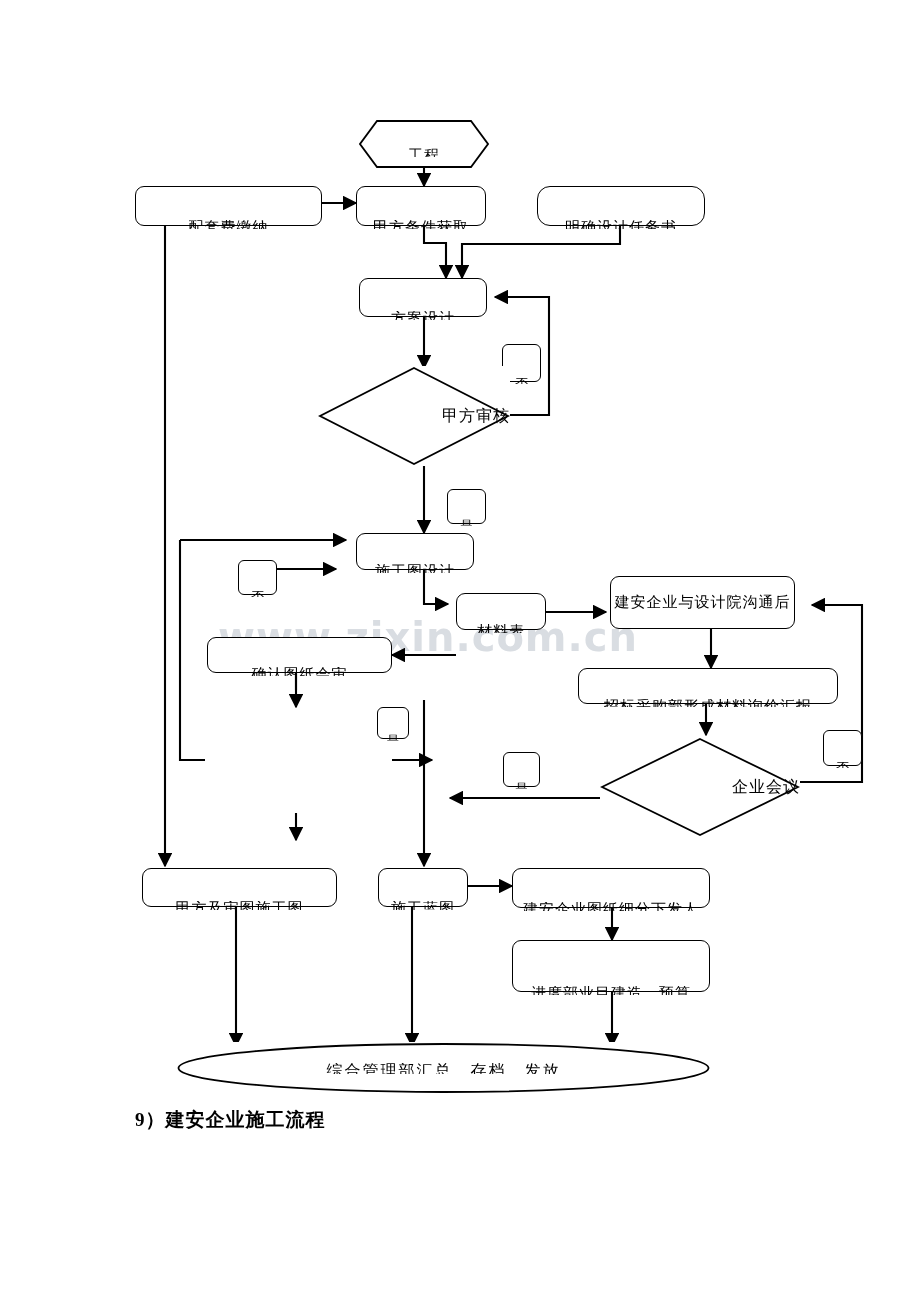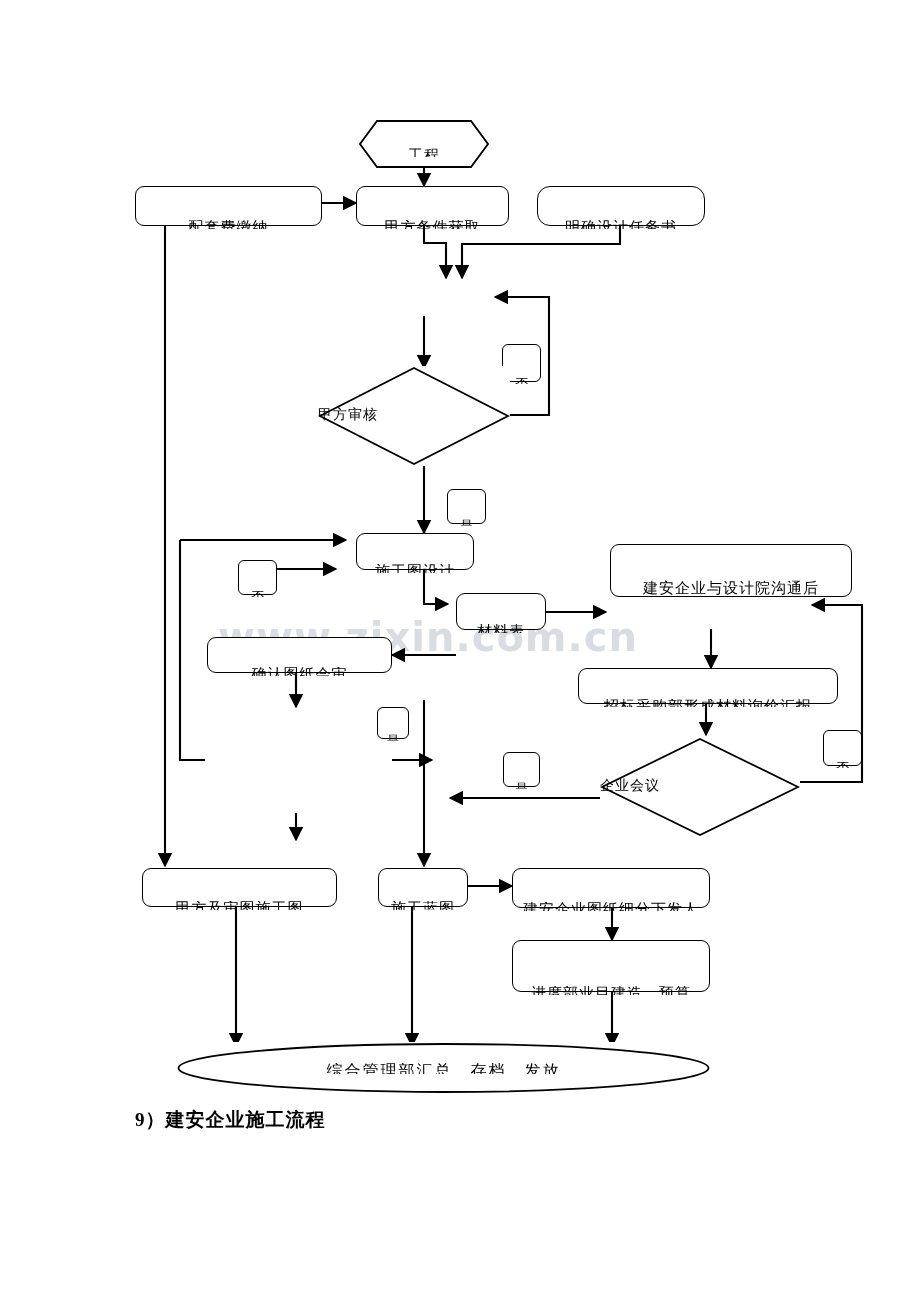--- a/index.html
+++ b/index.html
@@ -257,7 +257,7 @@
     <span class="lbl">配套费缴纳</span>
   </div>
 
-  <div class="node proc clip" style="left:356px; top:186px; width:153px; height:40px;">
+  <div class="node proc clip" style="left:356px; top:186px; width:130px; height:40px;">
     <span class="lbl">甲方条件获取</span>
   </div>
 

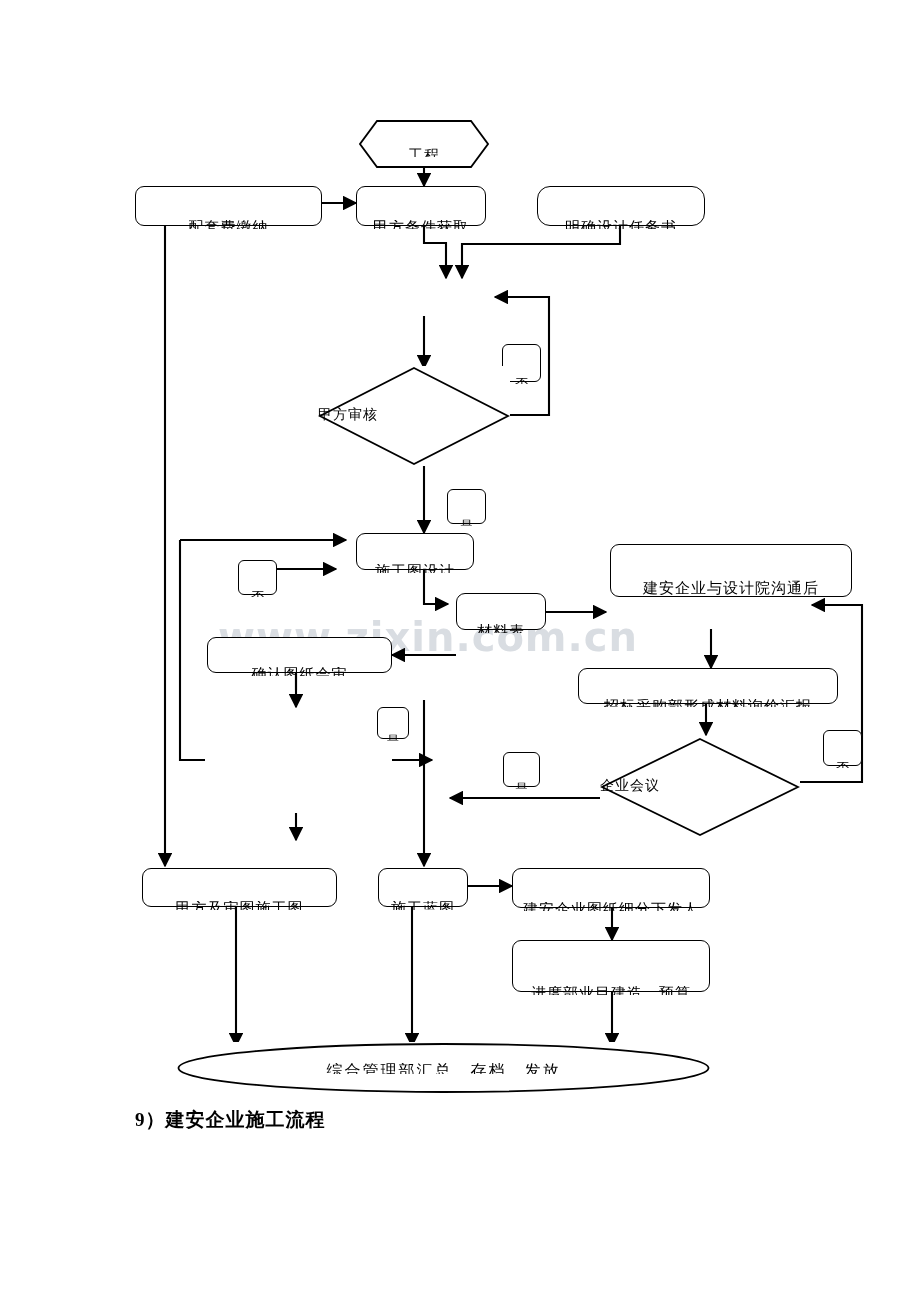--- a/index.html
+++ b/index.html
@@ -265,6 +265,9 @@
     <span class="lbl">明确设计任务书</span>
   </div>
 
+  <div class="node proc clip" style="left:359px; top:278px; width:128px; height:39px;">
+    <span class="lbl">方案设计</span>
+  </div>
 
   <div class="node tag" style="left:502px; top:344px; width:39px; height:38px;">
     <span class="lbl">否</span>

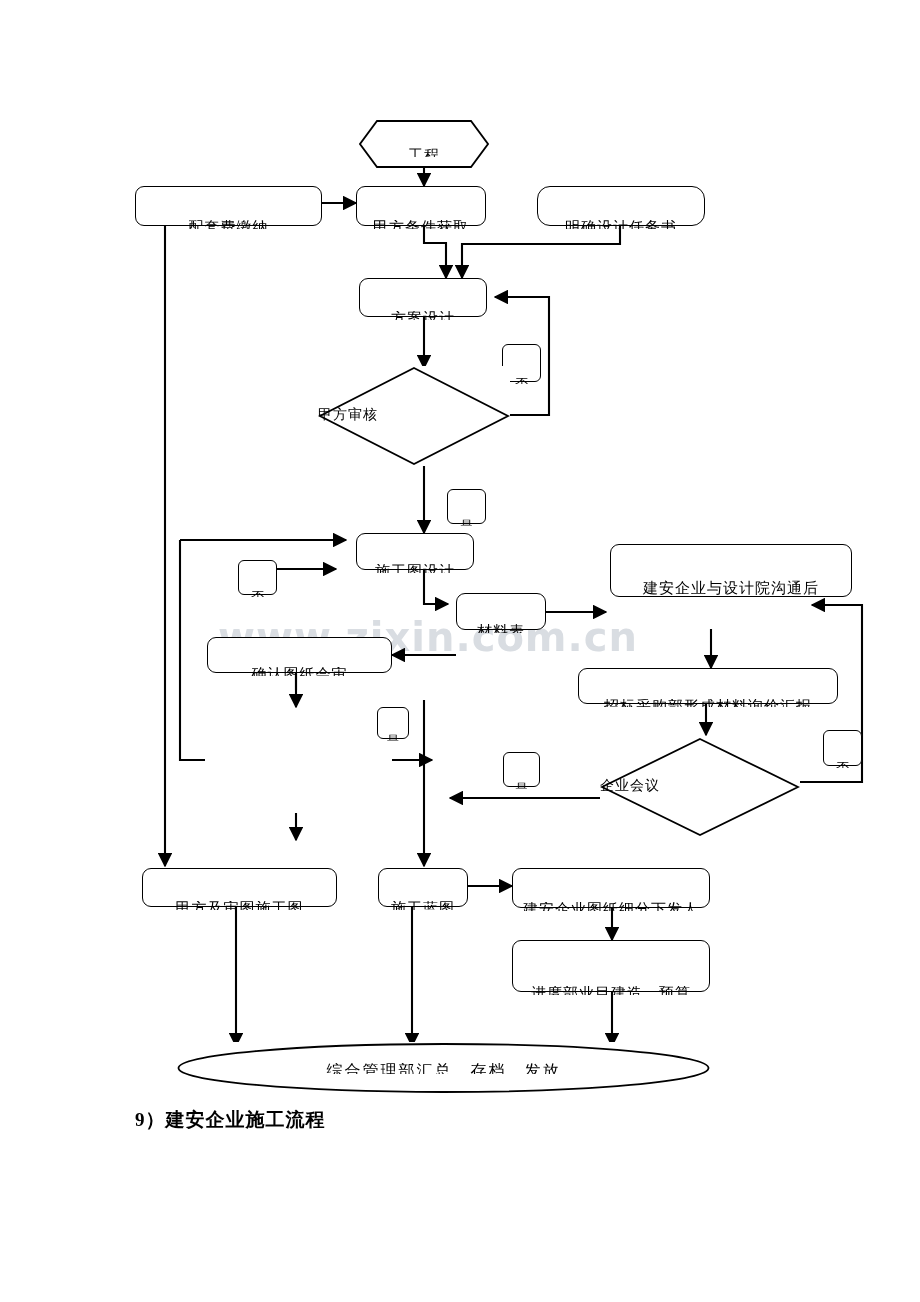--- a/index.html
+++ b/index.html
@@ -107,8 +107,8 @@
     position: absolute;
     left: 0;
     width: 100%;
-    text-align: left;
-    font-size: 14px;
+    text-align: right;
+    font-size: 16px;
     line-height: 1;
     letter-spacing: 1px;
     white-space: nowrap;

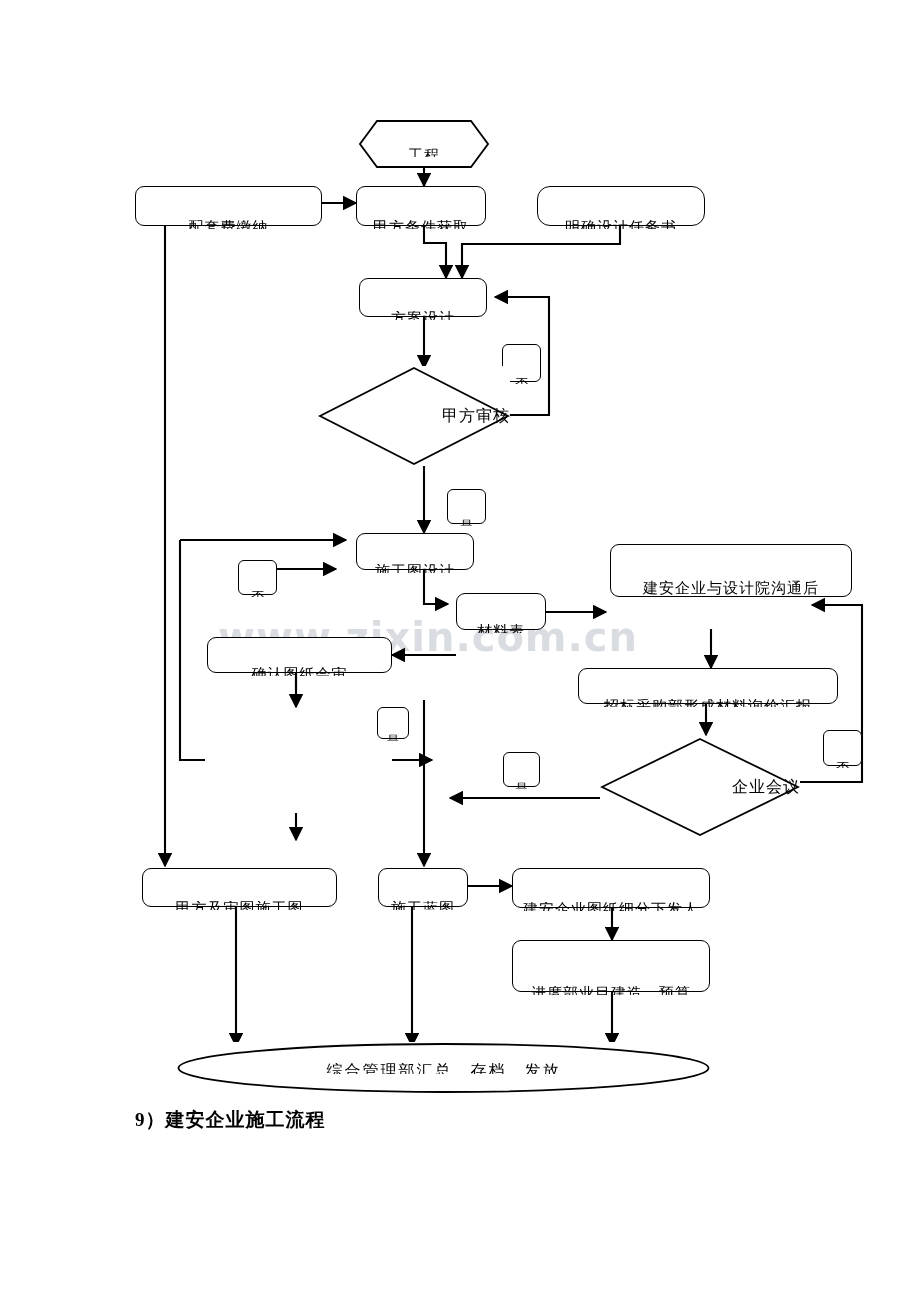--- a/index.html
+++ b/index.html
@@ -296,7 +296,7 @@
     <span class="lbl">材料表</span>
   </div>
 
-  <div class="node proc crisp" style="left:610px; top:544px; width:242px; height:53px;align-items:flex-end;">
+  <div class="node proc crisp" style="left:610px; top:576px; width:185px; height:53px;">
     <span class="lbl" style="font-size:15px;">建安企业与设计院沟通后</span>
   </div>
 

